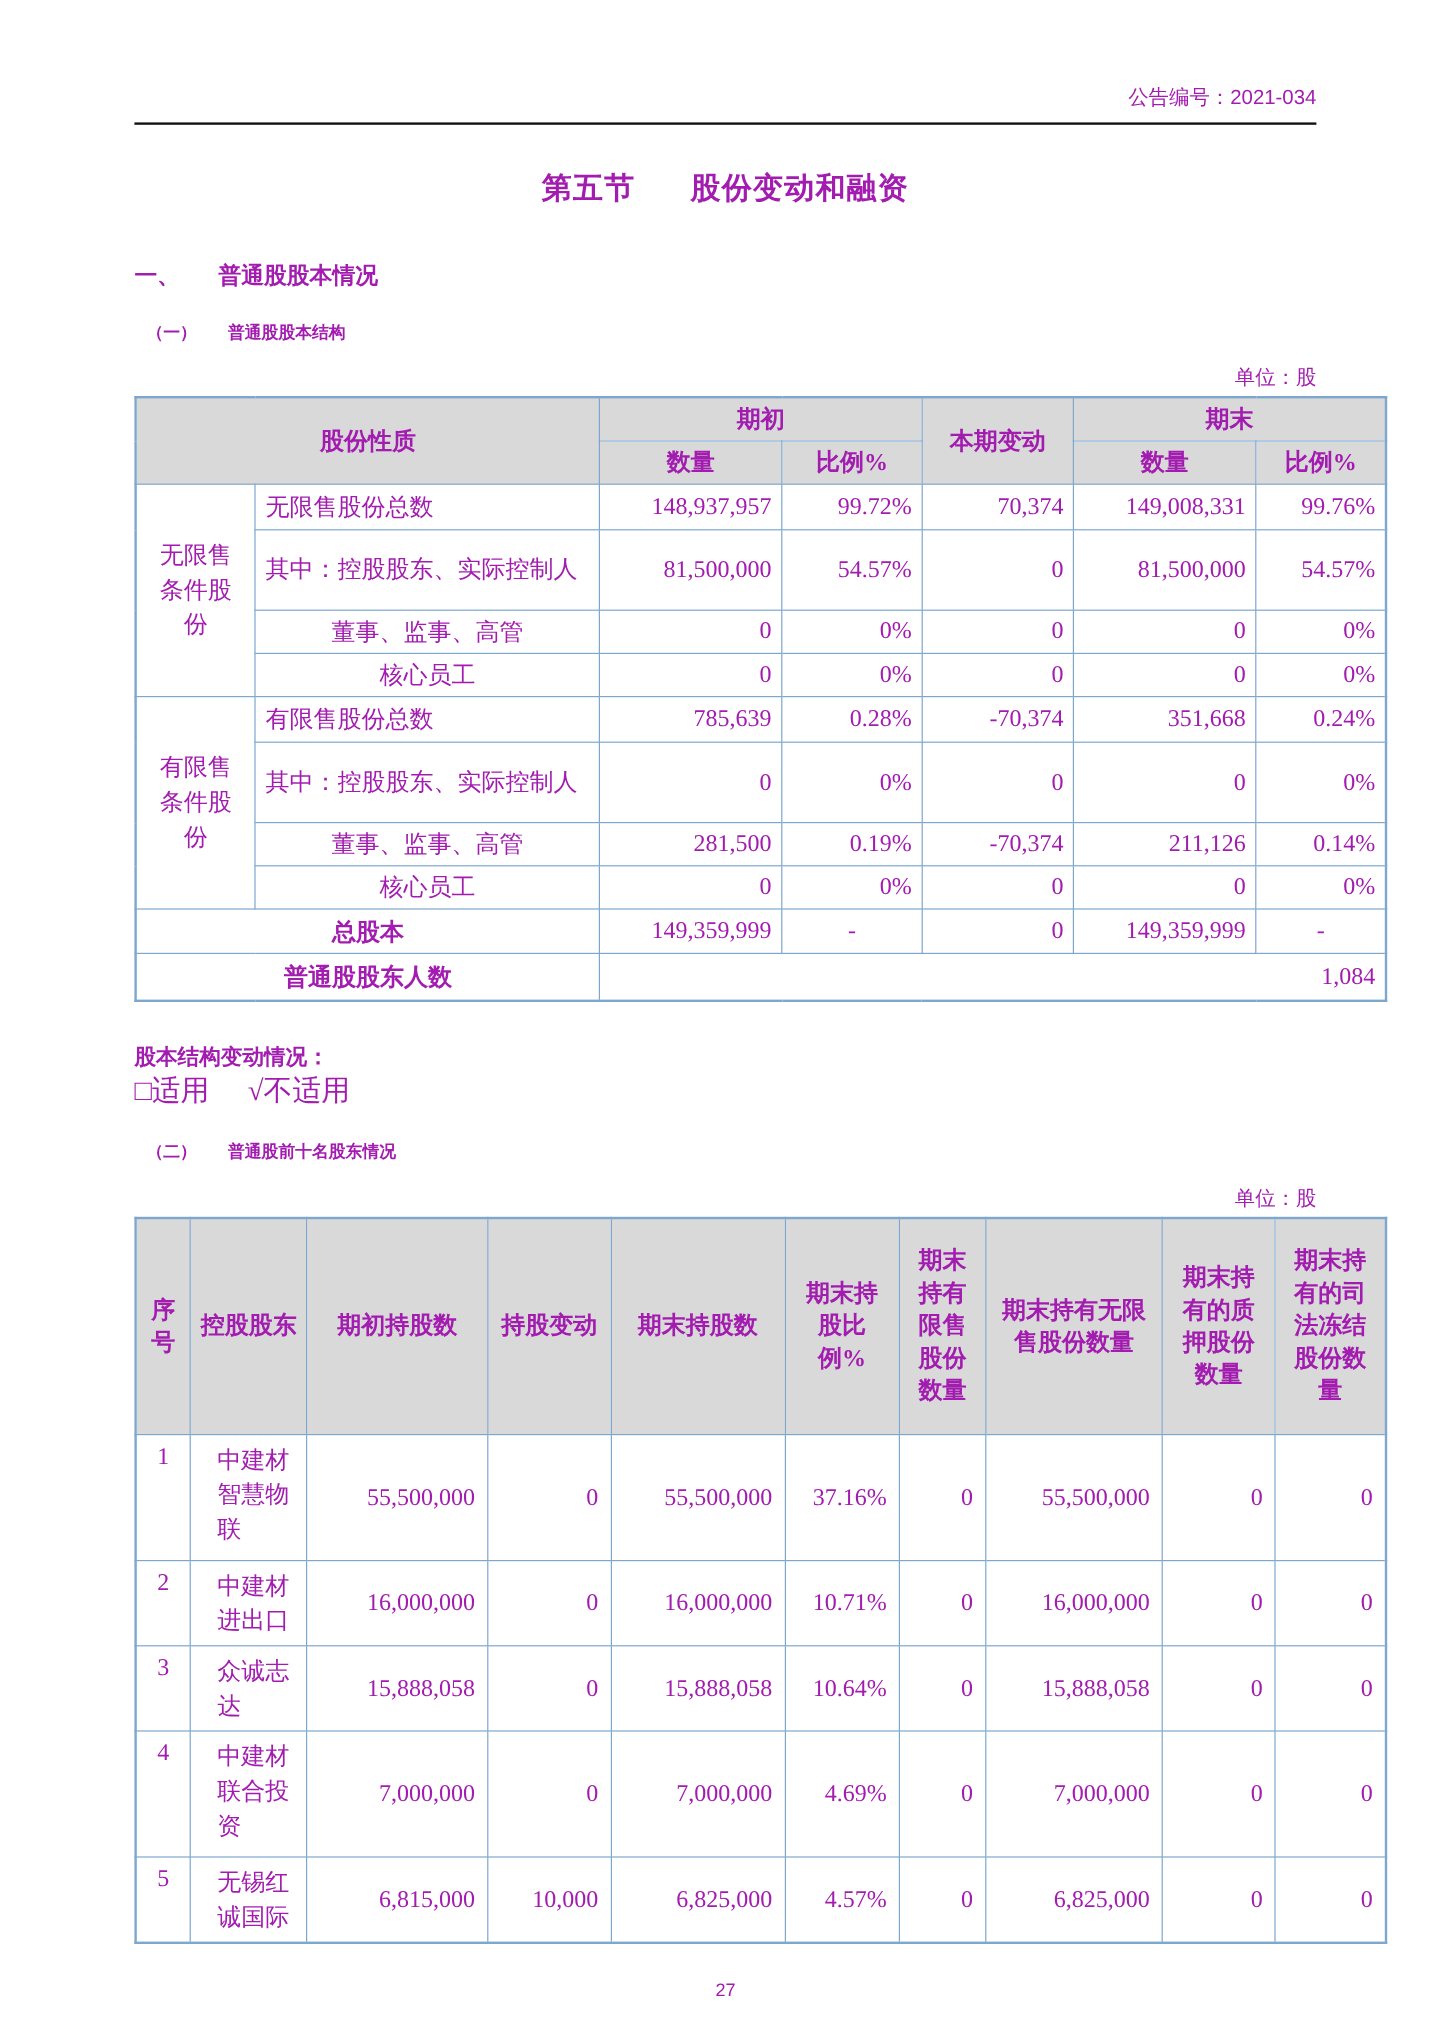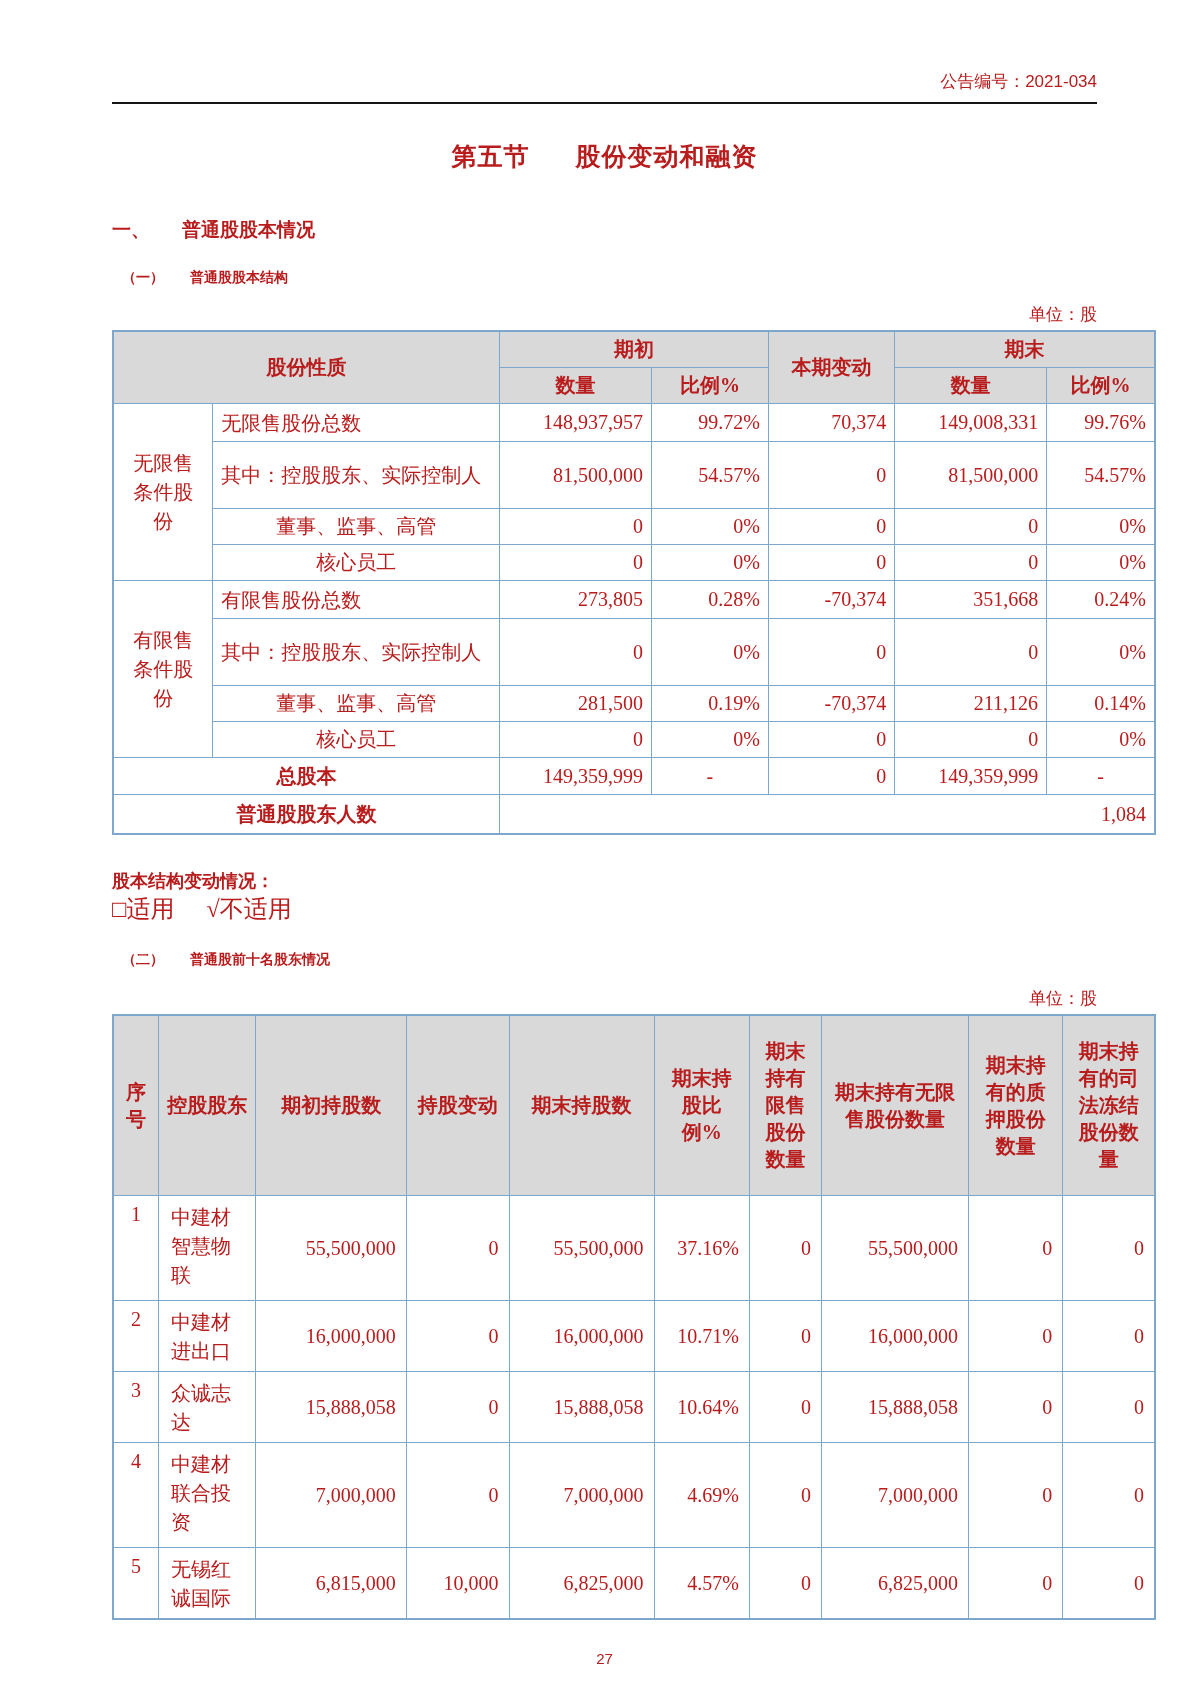--- a/index.html
+++ b/index.html
@@ -4,7 +4,7 @@
 <style>
   html,body { margin:0; padding:0; background:#ffffff; }
   .page { width:1200px; height:1697px; background:#ffffff; overflow:hidden;
-          font-family:"Liberation Serif","DejaVu Serif",serif; color:#b91c1c; }
+          font-family:"Liberation Serif","DejaVu Serif",serif; color:#a21caf; }
   .content { padding:70px 103px 0 112px; }
 
   .doc-header { text-align:right; font-family:"Liberation Sans","DejaVu Sans",sans-serif;

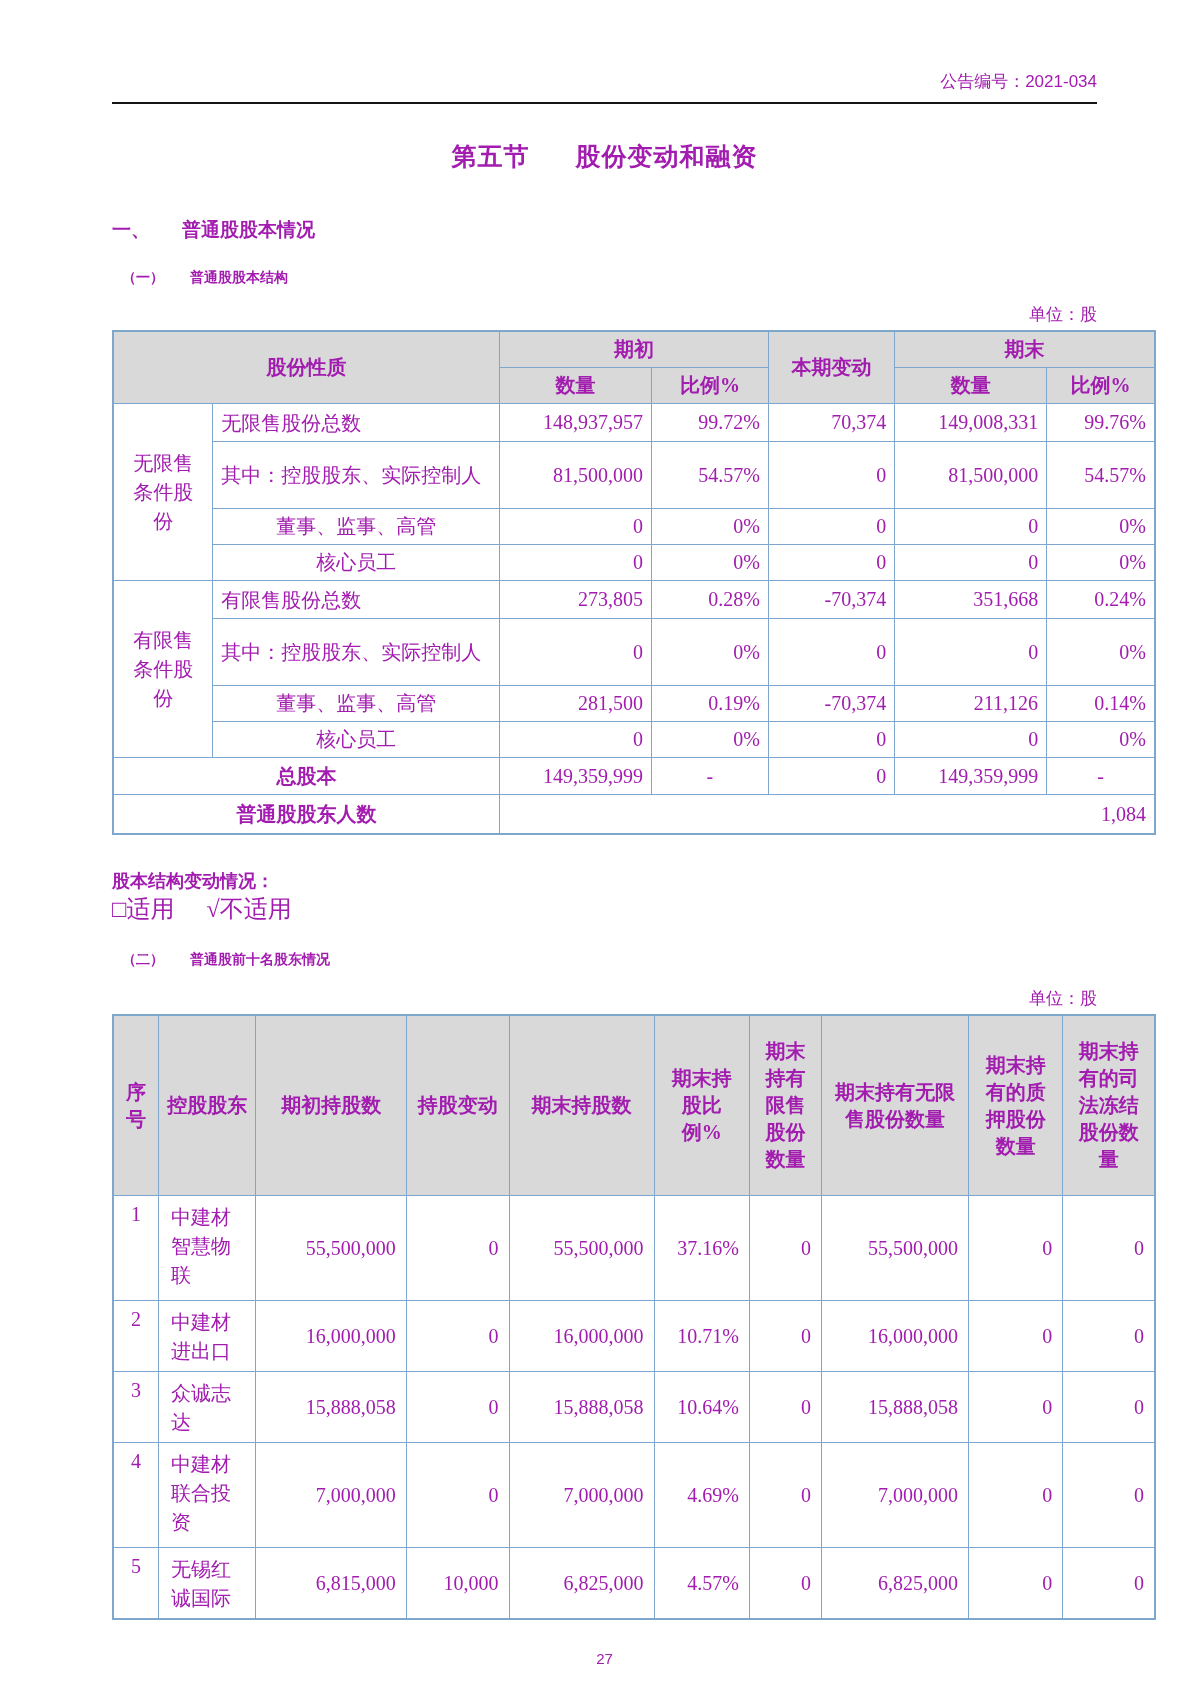--- a/index.html
+++ b/index.html
@@ -142,7 +142,7 @@
       <tr>
         <td class="grp" rowspan="4">有限售条件股份</td>
         <td class="lbl">有限售股份总数</td>
-        <td class="num">273,805</td>
+        <td class="num">785,639</td>
         <td class="num">0.28%</td>
         <td class="num">-70,374</td>
         <td class="num">351,668</td>

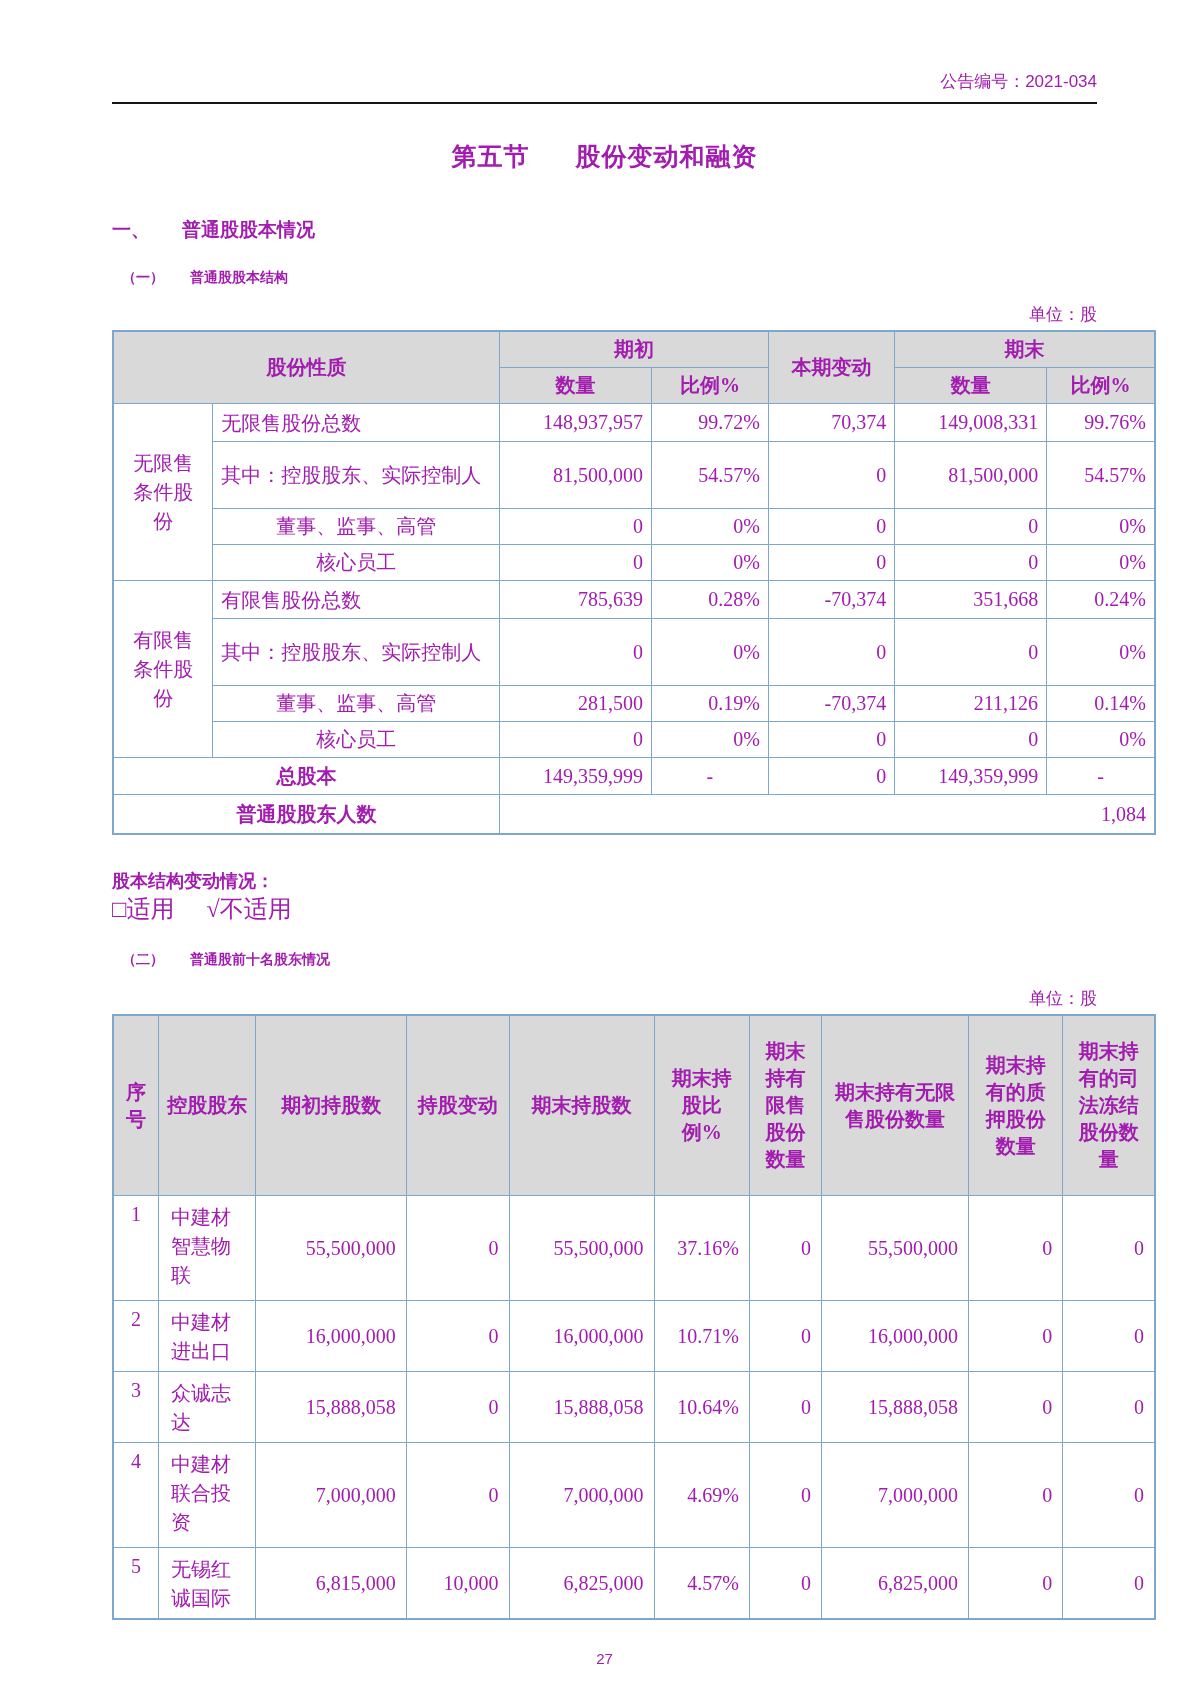--- a/index.html
+++ b/index.html
@@ -53,7 +53,7 @@
   .t2 th.p8 { padding:6px 8px; }
   .t2 td { vertical-align:middle; }
   .t2 td.no { text-align:center; vertical-align:top; padding-top:7px; }
-  .t2 td.name { vertical-align:top; text-align:left; padding:7px 10px 0 12px; line-height:29px; }
+  .t2 td.name { vertical-align:top; text-align:left; padding:7px 10px 0 22px; line-height:29px; }
   .t2 td.num { text-align:right; padding-right:10px; }
   .t2 tr.r3 td { height:96px; }
   .t2 tr.r2 td { height:62px; }

